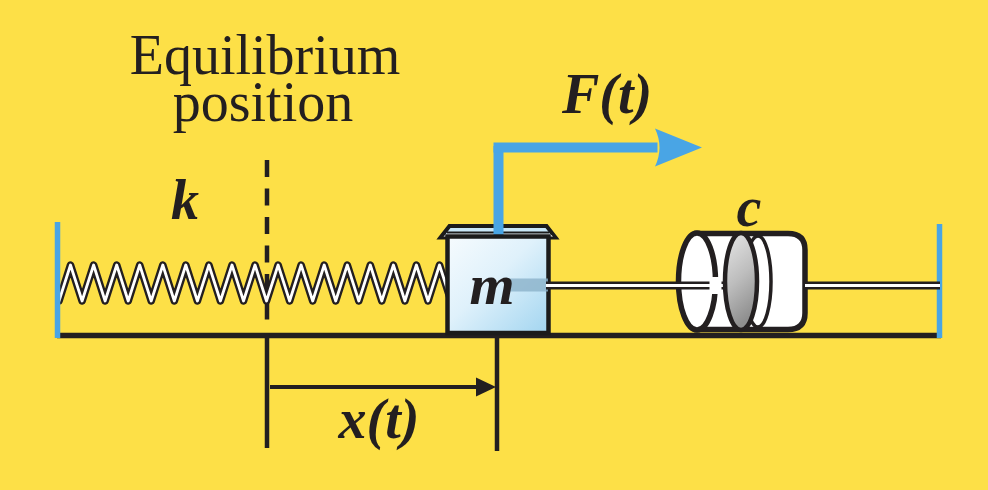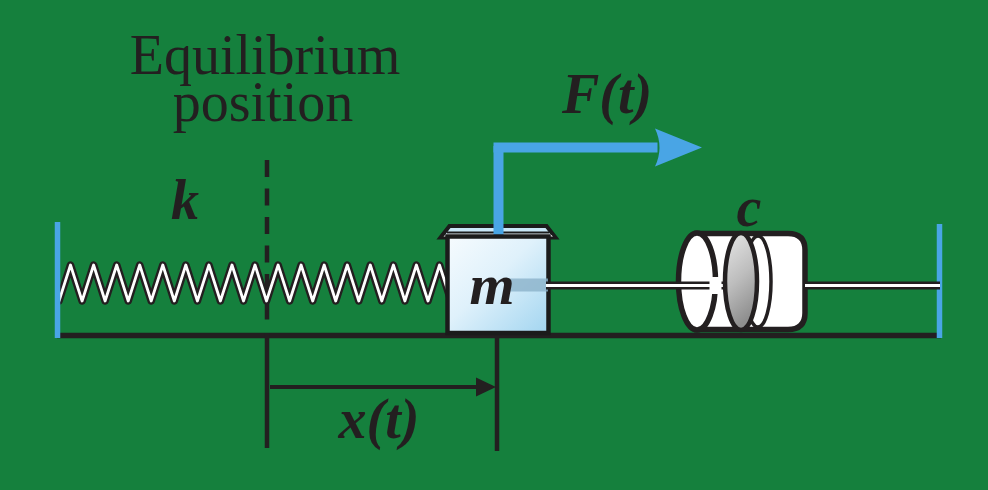--- a/index.html
+++ b/index.html
@@ -6,7 +6,7 @@
   .figure-wrap{
     position:relative;
     width:988px;height:490px;
-    background:#15803d;
+    background:#fde047;
     font-family:"Liberation Serif", serif;
     overflow:hidden;
   }

